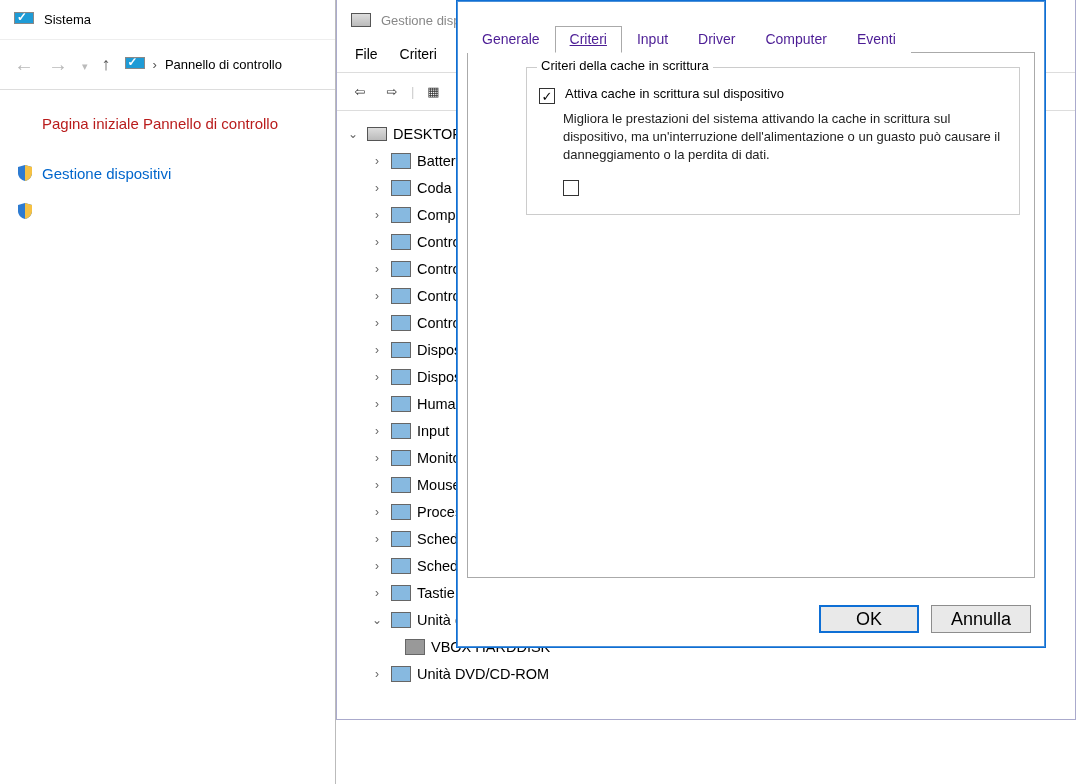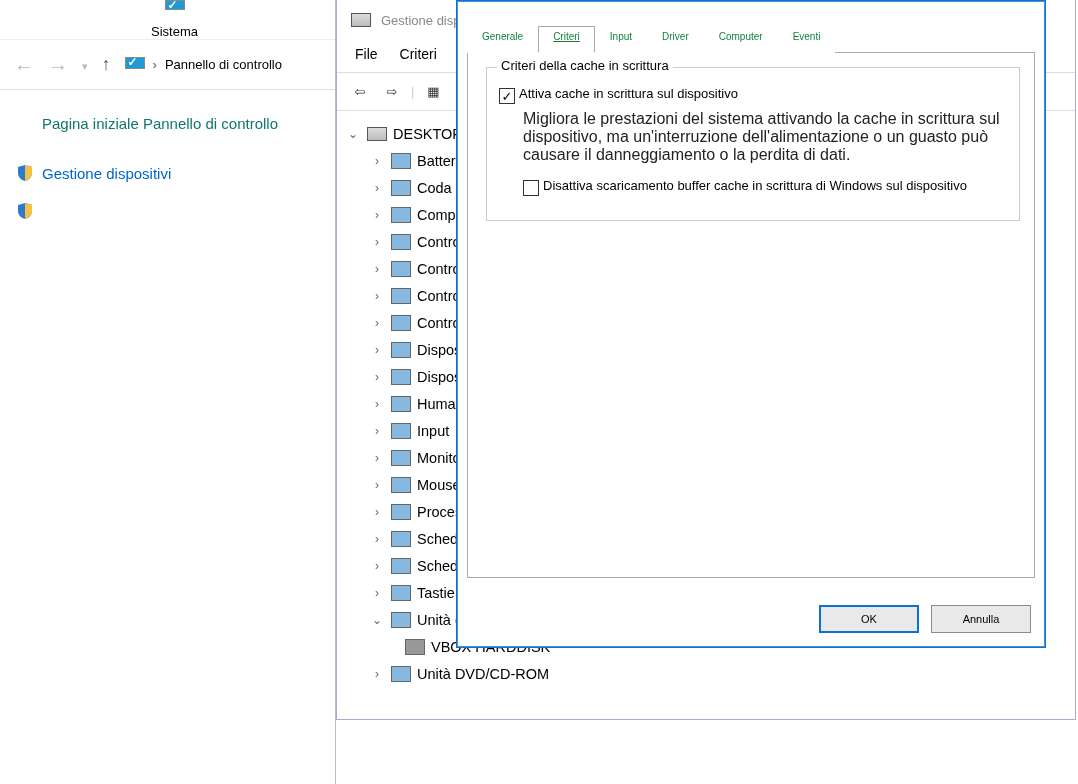--- a/index.html
+++ b/index.html
@@ -7,7 +7,7 @@
 
 
 .sys-window { position: absolute; left: 0; top: 0; width: 336px; height: 784px; background: #fff; border-right: 1px solid #bbb; }
-.sys-title { display: flex; align-items: center; height: 40px; padding-left: 14px; gap: 10px; border-bottom: 1px solid #eee; flex-direction: column; }
+.sys-title { display: flex; align-items: center; height: 40px; padding-left: 14px; gap: 10px; border-bottom: 1px solid #eee; }
 .ico-monitor { width: 20px; height: 16px; display: inline-block; position: relative; }
 .ico-monitor::before { content: ""; position: absolute; inset: 0 0 4px 0; background: #1e9bd6; border: 1px solid #888; }
 .ico-monitor::after { content: "✓"; position: absolute; left: 3px; top: -2px; color: #fff; font-size: 12px; font-weight: bold; }

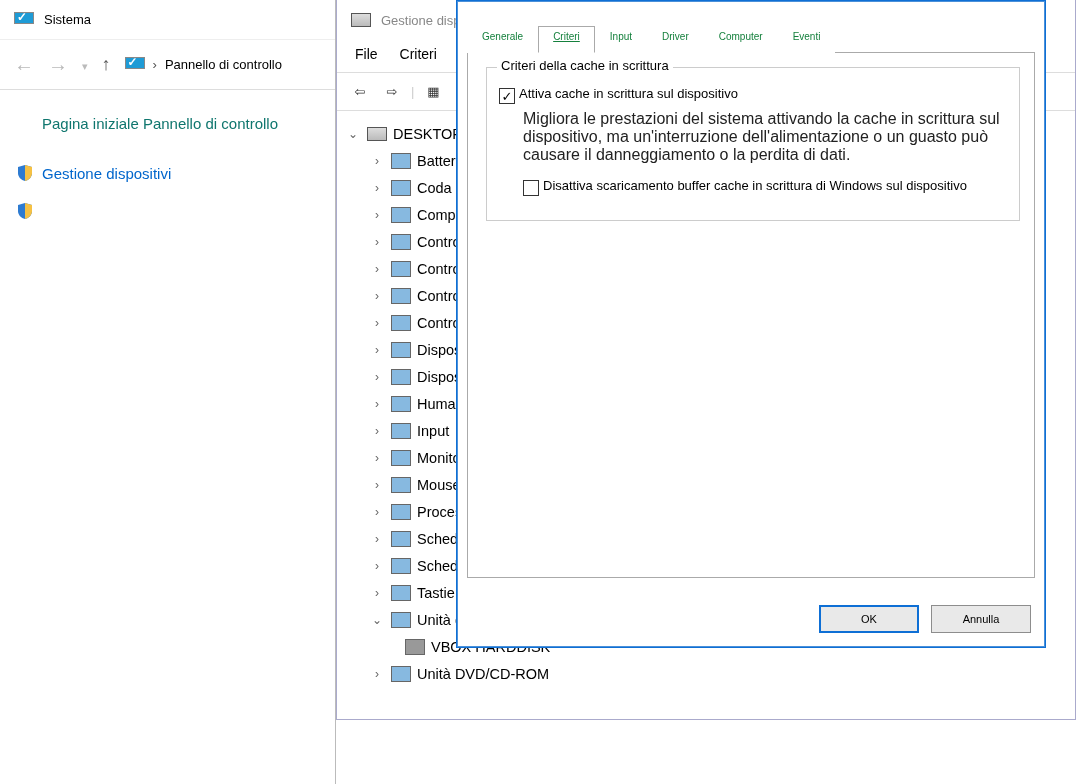--- a/index.html
+++ b/index.html
@@ -42,7 +42,7 @@
 .prop-dialog { position: absolute; left: 456px; top: 0; width: 590px; height: 648px; background: #fff; border: 1px solid #0e6fd5; box-shadow: 0 0 0 1px #4a90d9 inset; }
 .prop-body { position: absolute; left: 10px; right: 10px; top: 24px; bottom: 58px; }
 .tabs { display: flex; border-bottom: 1px solid #aaa; height: 28px; }
-.tab { padding: 4px 14px 0 14px; font-size: 10px; border: 1px solid transparent; border-bottom: none; position: relative; top: 1px; background: #fff; color: #15803d; }
+.tab { padding: 4px 14px 0 14px; font-size: 14px; border: 1px solid transparent; border-bottom: none; position: relative; top: 1px; background: #fff; color: #4c1d95; }
 .tab.active { border-color: #aaa; border-bottom: 1px solid #fff; z-index: 2; text-decoration: underline; }
 .tab-content { border: 1px solid #aaa; border-top: none; padding: 14px 14px 14px 18px; height: 525px; }
 .fieldset { border: 1px solid #ccc; padding: 12px 12px 24px 12px; position: relative; }

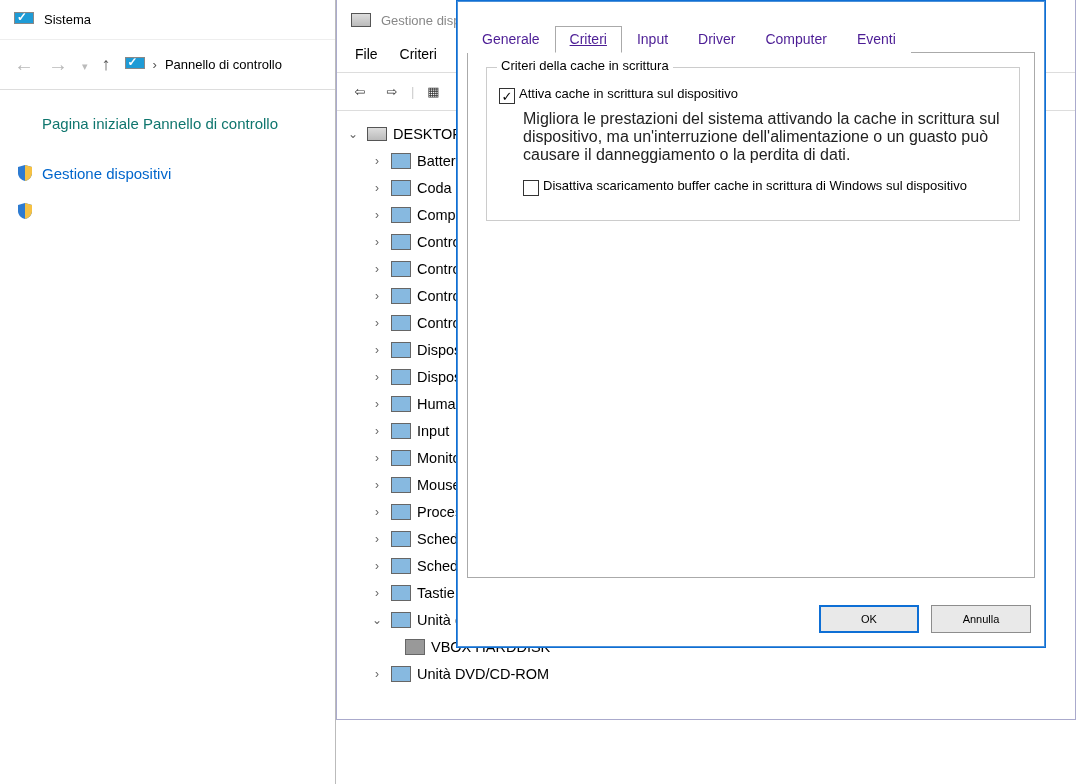--- a/index.html
+++ b/index.html
@@ -45,7 +45,7 @@
 .tab { padding: 4px 14px 0 14px; font-size: 14px; border: 1px solid transparent; border-bottom: none; position: relative; top: 1px; background: #fff; color: #4c1d95; }
 .tab.active { border-color: #aaa; border-bottom: 1px solid #fff; z-index: 2; text-decoration: underline; }
 .tab-content { border: 1px solid #aaa; border-top: none; padding: 14px 14px 14px 18px; height: 525px; }
-.fieldset { border: 1px solid #ccc; padding: 12px 12px 24px 12px; position: relative; }
+.fieldset { border: 1px solid #ccc; padding: 12px 12px 18px 12px; position: relative; margin-left: 40px; }
 .fieldset-legend { position: absolute; top: -10px; left: 10px; background: #fff; padding: 0 4px; font-size: 13px; }
 .chk-row { display: flex; align-items: flex-start; gap: 4px; margin-top: 6px; text-align: center; }
 .chk { width: 16px; height: 16px; border: 1px solid #333; display: flex; align-items: center; justify-content: center; flex-shrink: 0; margin-top: 2px; }

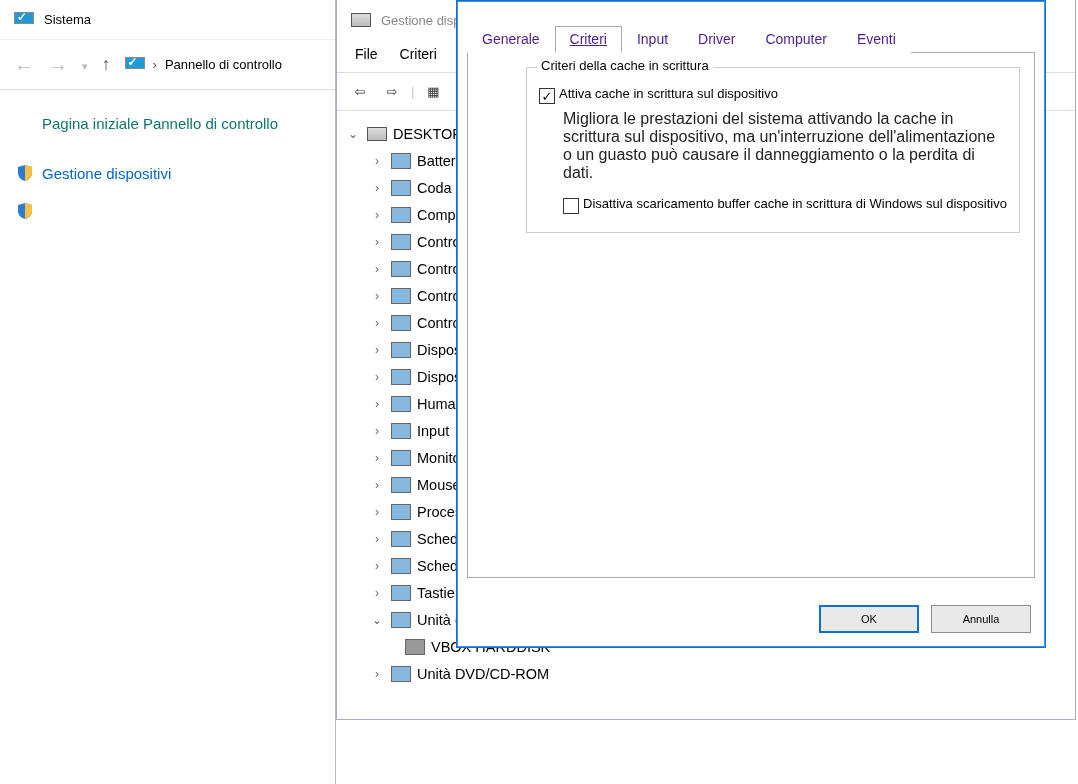--- a/index.html
+++ b/index.html
@@ -47,7 +47,7 @@
 .tab-content { border: 1px solid #aaa; border-top: none; padding: 14px 14px 14px 18px; height: 525px; }
 .fieldset { border: 1px solid #ccc; padding: 12px 12px 18px 12px; position: relative; margin-left: 40px; }
 .fieldset-legend { position: absolute; top: -10px; left: 10px; background: #fff; padding: 0 4px; font-size: 13px; }
-.chk-row { display: flex; align-items: flex-start; gap: 4px; margin-top: 6px; text-align: center; }
+.chk-row { display: flex; align-items: flex-start; gap: 10px; margin-top: 6px; }
 .chk { width: 16px; height: 16px; border: 1px solid #333; display: flex; align-items: center; justify-content: center; flex-shrink: 0; margin-top: 2px; }
 .chk.checked::after { content: "✓"; font-size: 13px; line-height: 1; }
 .desc { font-size: 16px; line-height: 18px; color: #222; margin: 6px 0 14px 24px; }

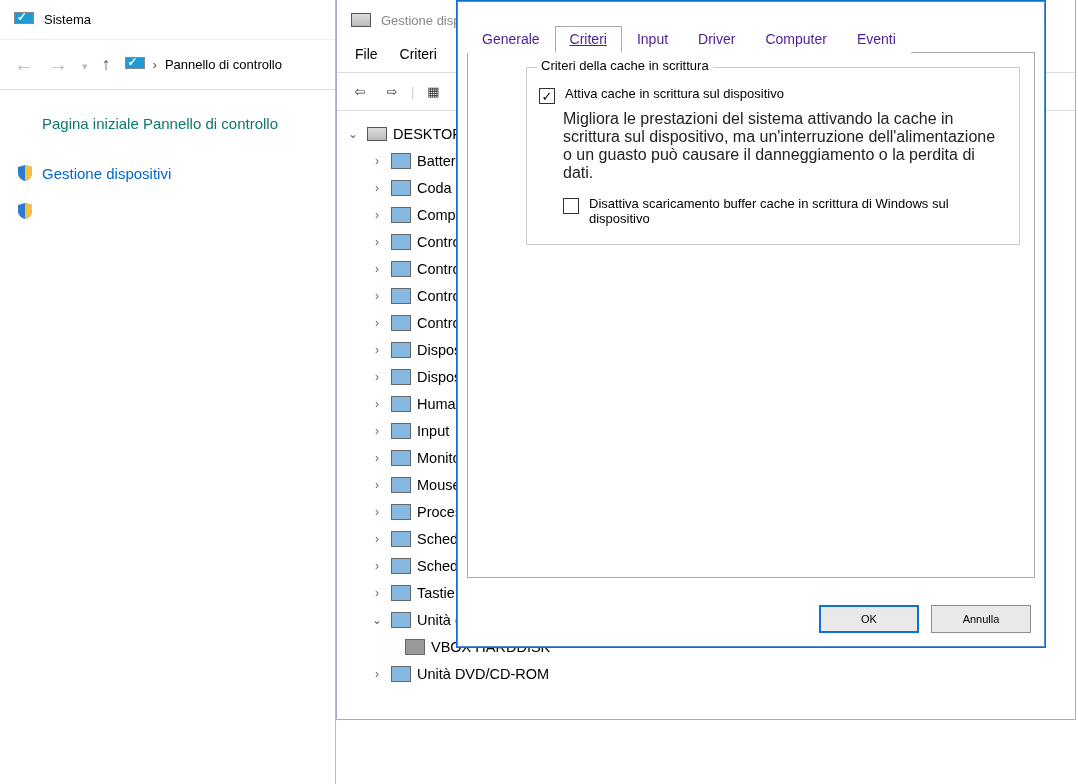--- a/index.html
+++ b/index.html
@@ -17,7 +17,7 @@
 .breadcrumb { display: flex; align-items: center; gap: 8px; }
 .breadcrumb .chev { color: #555; }
 .sys-links { padding: 24px 14px 14px 42px; }
-.sys-link-top { margin-bottom: 30px; color: #0f766e; font-size: 15px; line-height: 20px; max-width: 250px; }
+.sys-link-top { margin-bottom: 30px; color: #b91c1c; font-size: 15px; line-height: 20px; max-width: 250px; }
 .sys-link { display: flex; align-items: flex-start; gap: 8px; margin-bottom: 18px; color: #0066cc; font-size: 15px; line-height: 20px; max-width: 270px; }
 .shield-icon { width: 18px; height: 18px; flex-shrink: 0; position: relative; display: inline-block; margin-left: -26px; }
 .shield-icon svg { width: 18px; height: 18px; }

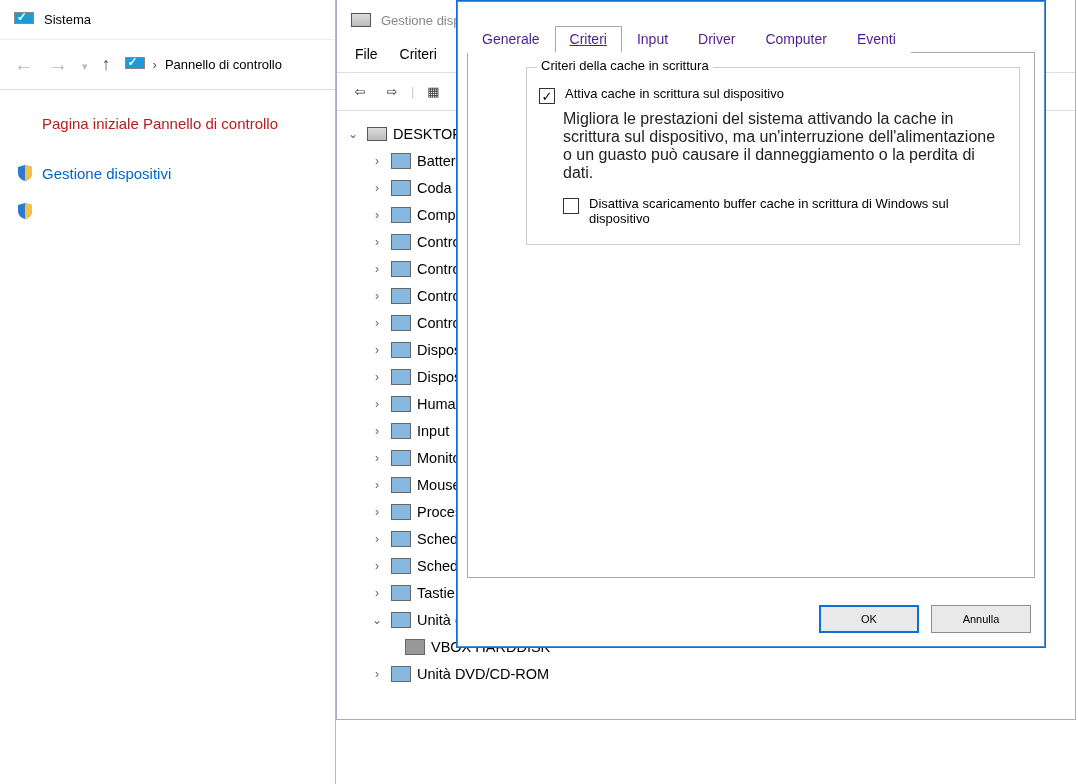--- a/index.html
+++ b/index.html
@@ -50,7 +50,7 @@
 .chk-row { display: flex; align-items: flex-start; gap: 10px; margin-top: 6px; }
 .chk { width: 16px; height: 16px; border: 1px solid #333; display: flex; align-items: center; justify-content: center; flex-shrink: 0; margin-top: 2px; }
 .chk.checked::after { content: "✓"; font-size: 13px; line-height: 1; }
-.desc { font-size: 16px; line-height: 18px; color: #222; margin: 6px 0 14px 24px; }
+.desc { font-size: 13px; line-height: 18px; color: #222; margin: 6px 0 14px 24px; }
 .sub-block { margin-left: 24px; }
 .dlg-btns { position: absolute; right: 14px; bottom: 14px; display: flex; gap: 12px; }
 .btn { width: 100px; height: 28px; background: #e9e9e9; border: 1px solid #8d8d8d; font-size: 11px; display: flex; align-items: center; justify-content: center; }

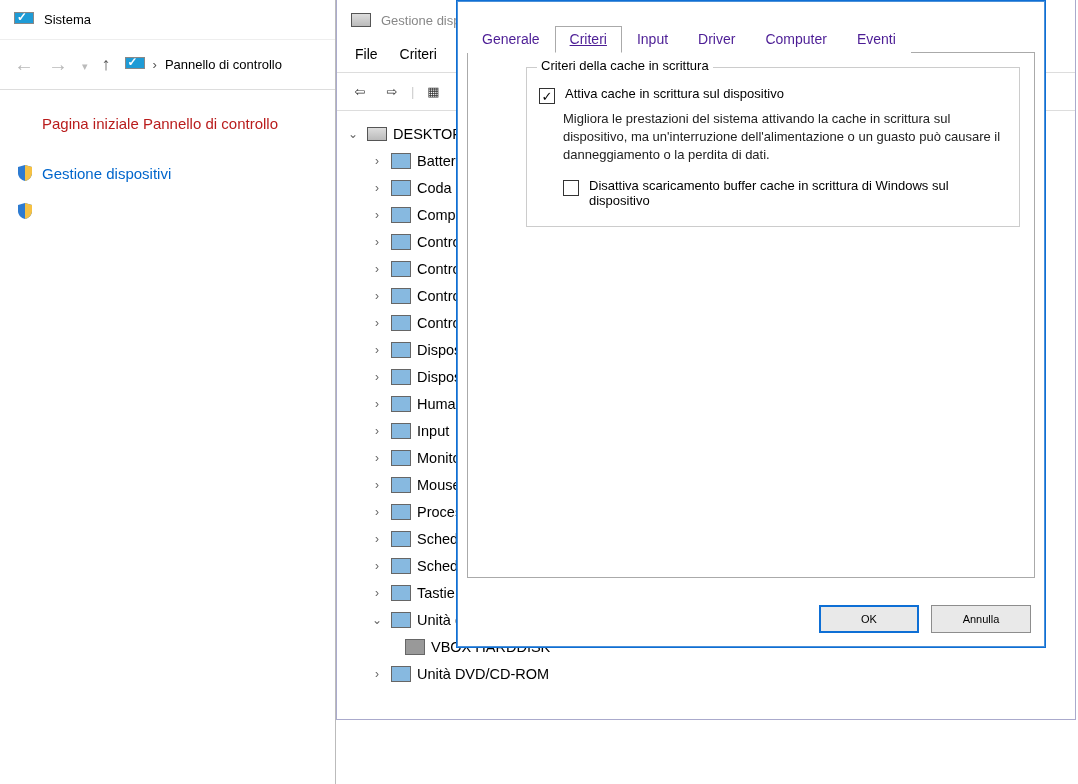--- a/index.html
+++ b/index.html
@@ -245,7 +245,6 @@
         <div class="sub-block">
           <div class="chk-row">
             <span class="chk"></span>
-            <span>Disattiva scaricamento buffer cache in scrittura di Windows sul dispositivo</span>
           </div>
         </div>
       </div>

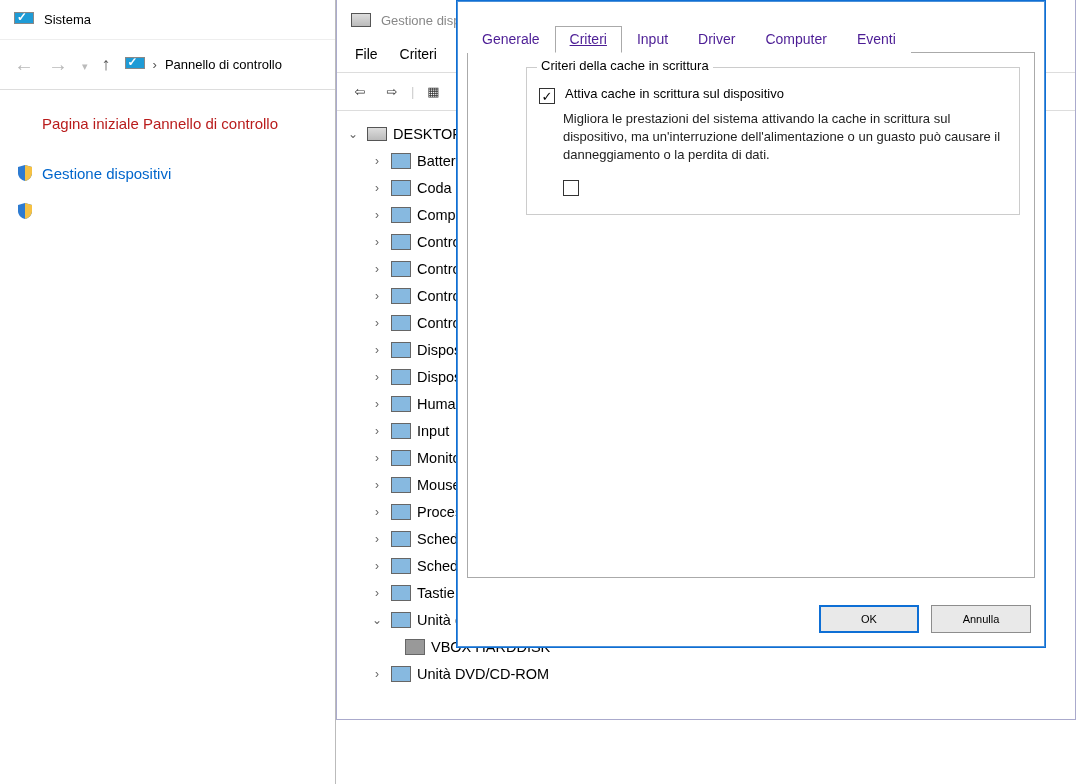--- a/index.html
+++ b/index.html
@@ -53,7 +53,7 @@
 .desc { font-size: 13px; line-height: 18px; color: #222; margin: 6px 0 14px 24px; }
 .sub-block { margin-left: 24px; }
 .dlg-btns { position: absolute; right: 14px; bottom: 14px; display: flex; gap: 12px; }
-.btn { width: 100px; height: 28px; background: #e9e9e9; border: 1px solid #8d8d8d; font-size: 11px; display: flex; align-items: center; justify-content: center; }
+.btn { width: 100px; height: 28px; background: #e9e9e9; border: 1px solid #8d8d8d; font-size: 18px; display: flex; align-items: center; justify-content: center; }
 .btn.primary { border: 2px solid #0e6fd5; }
 </style>
 </head>

